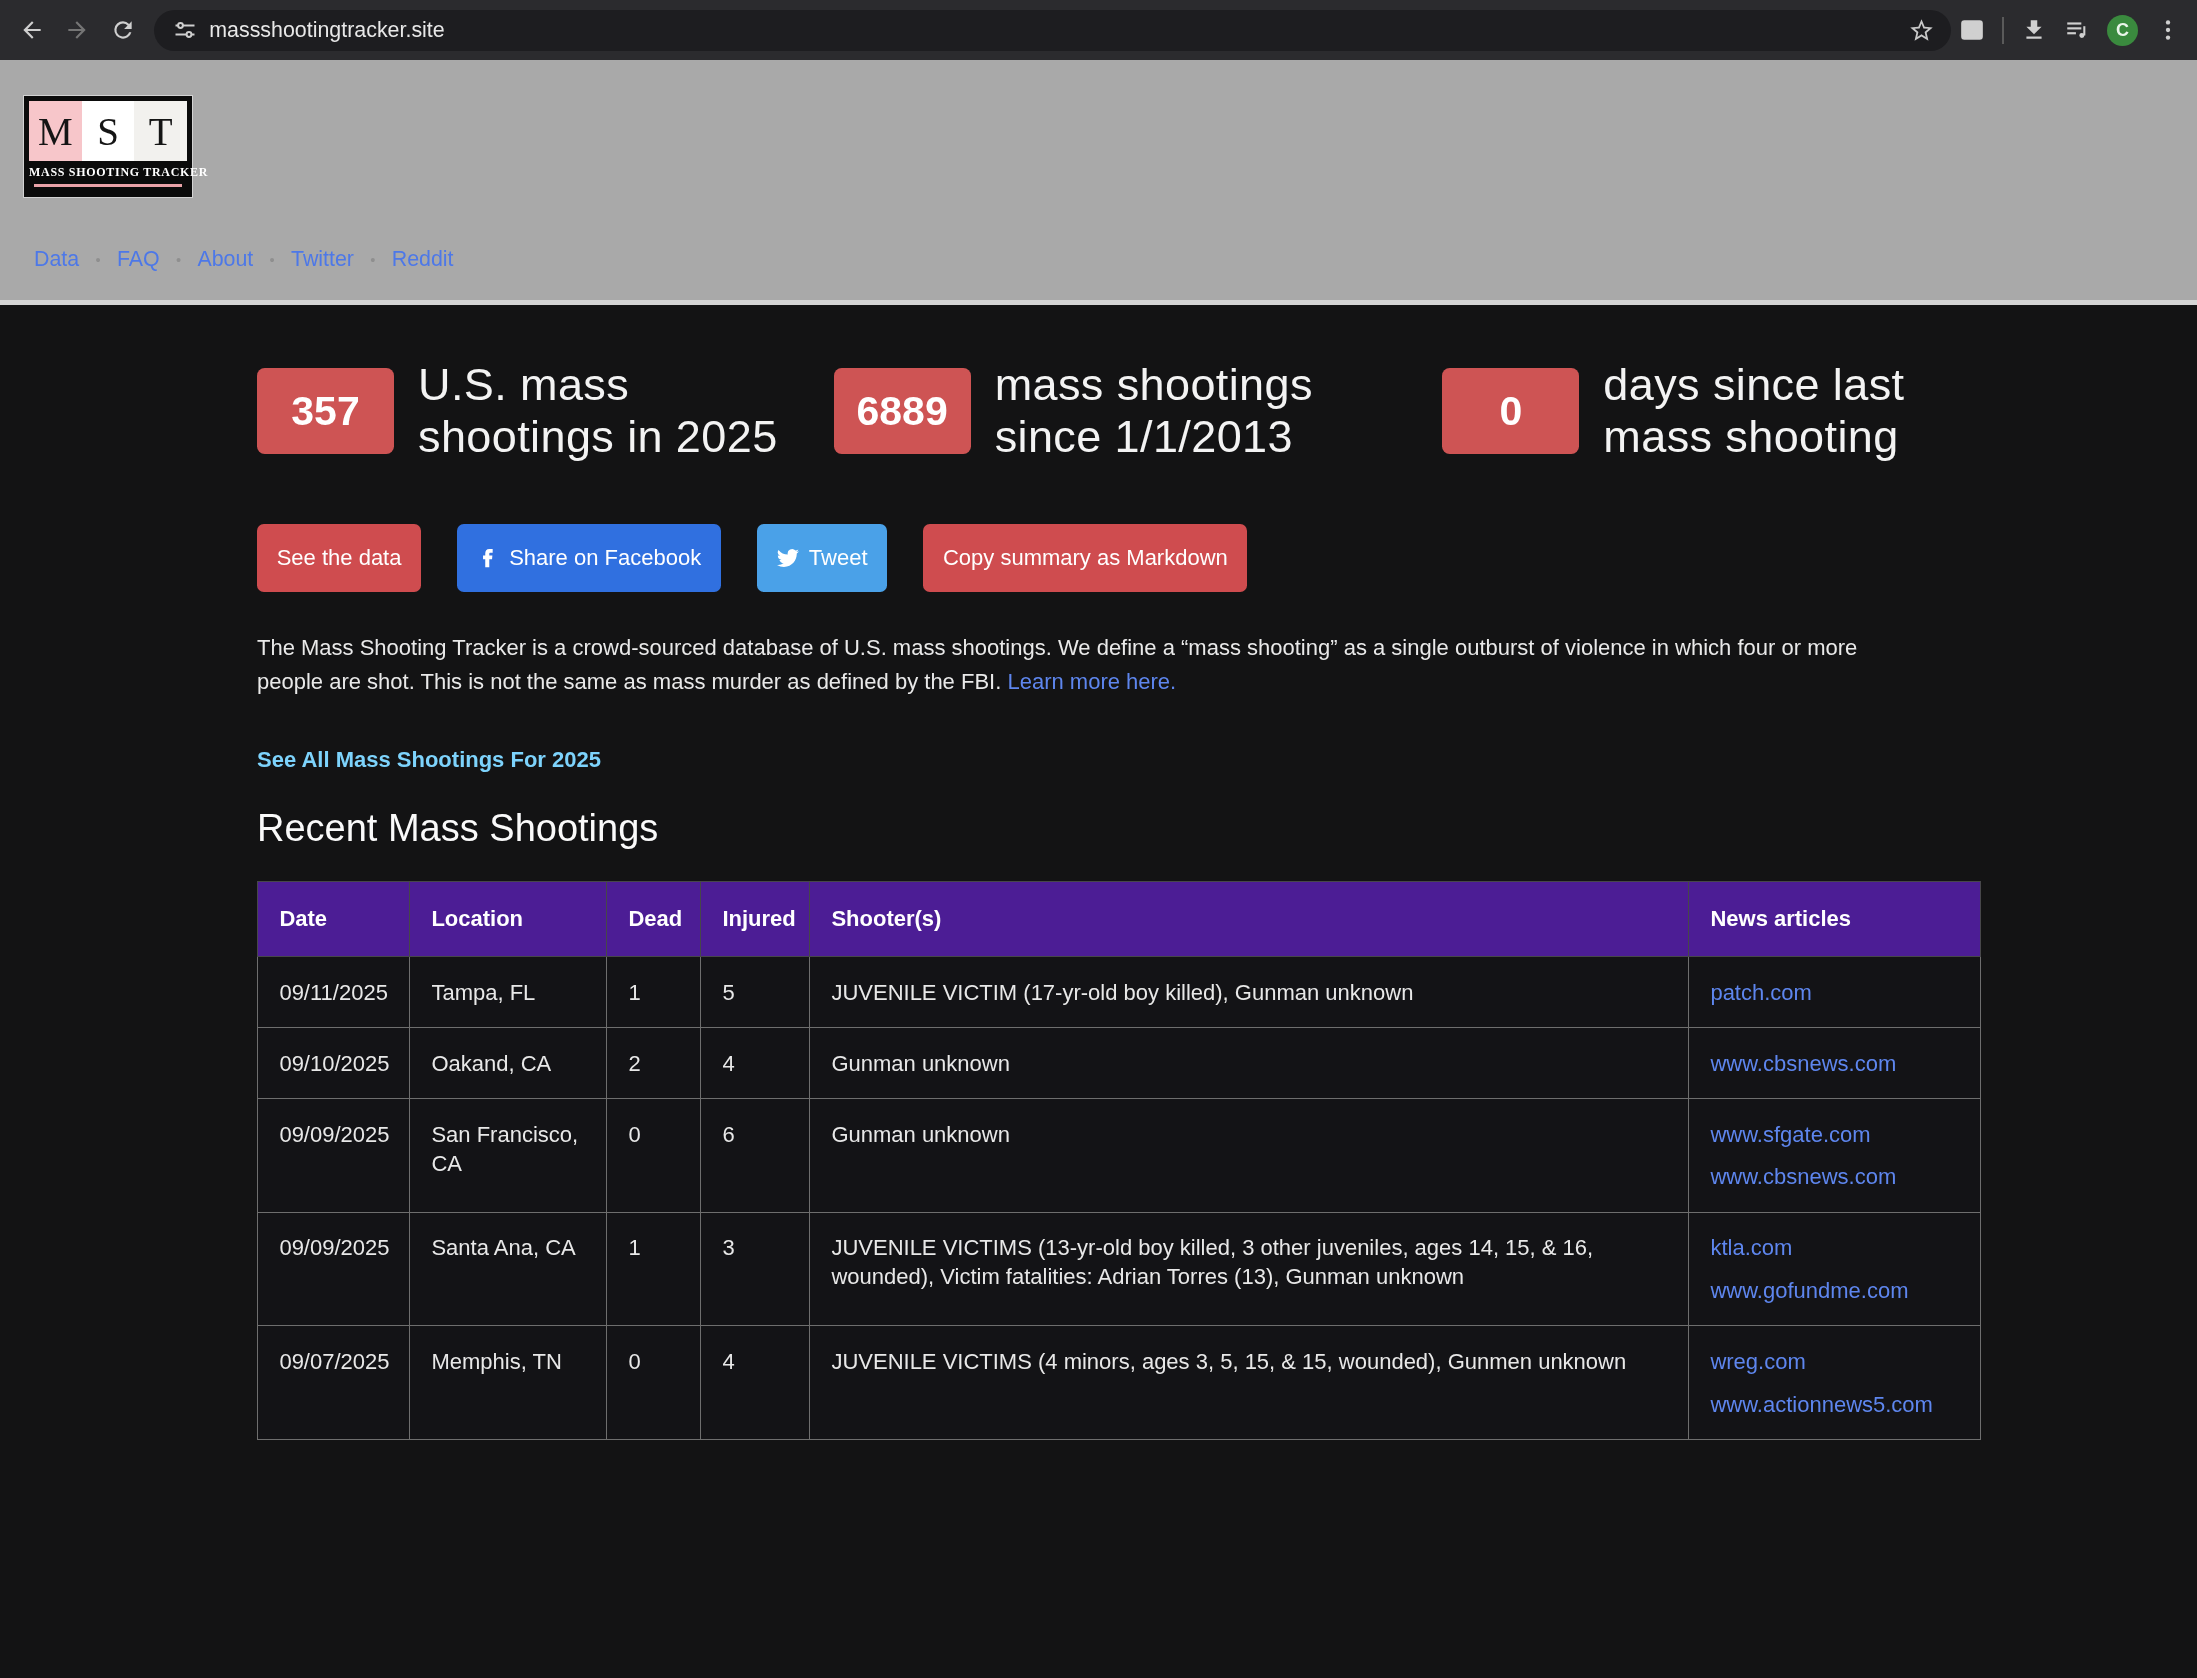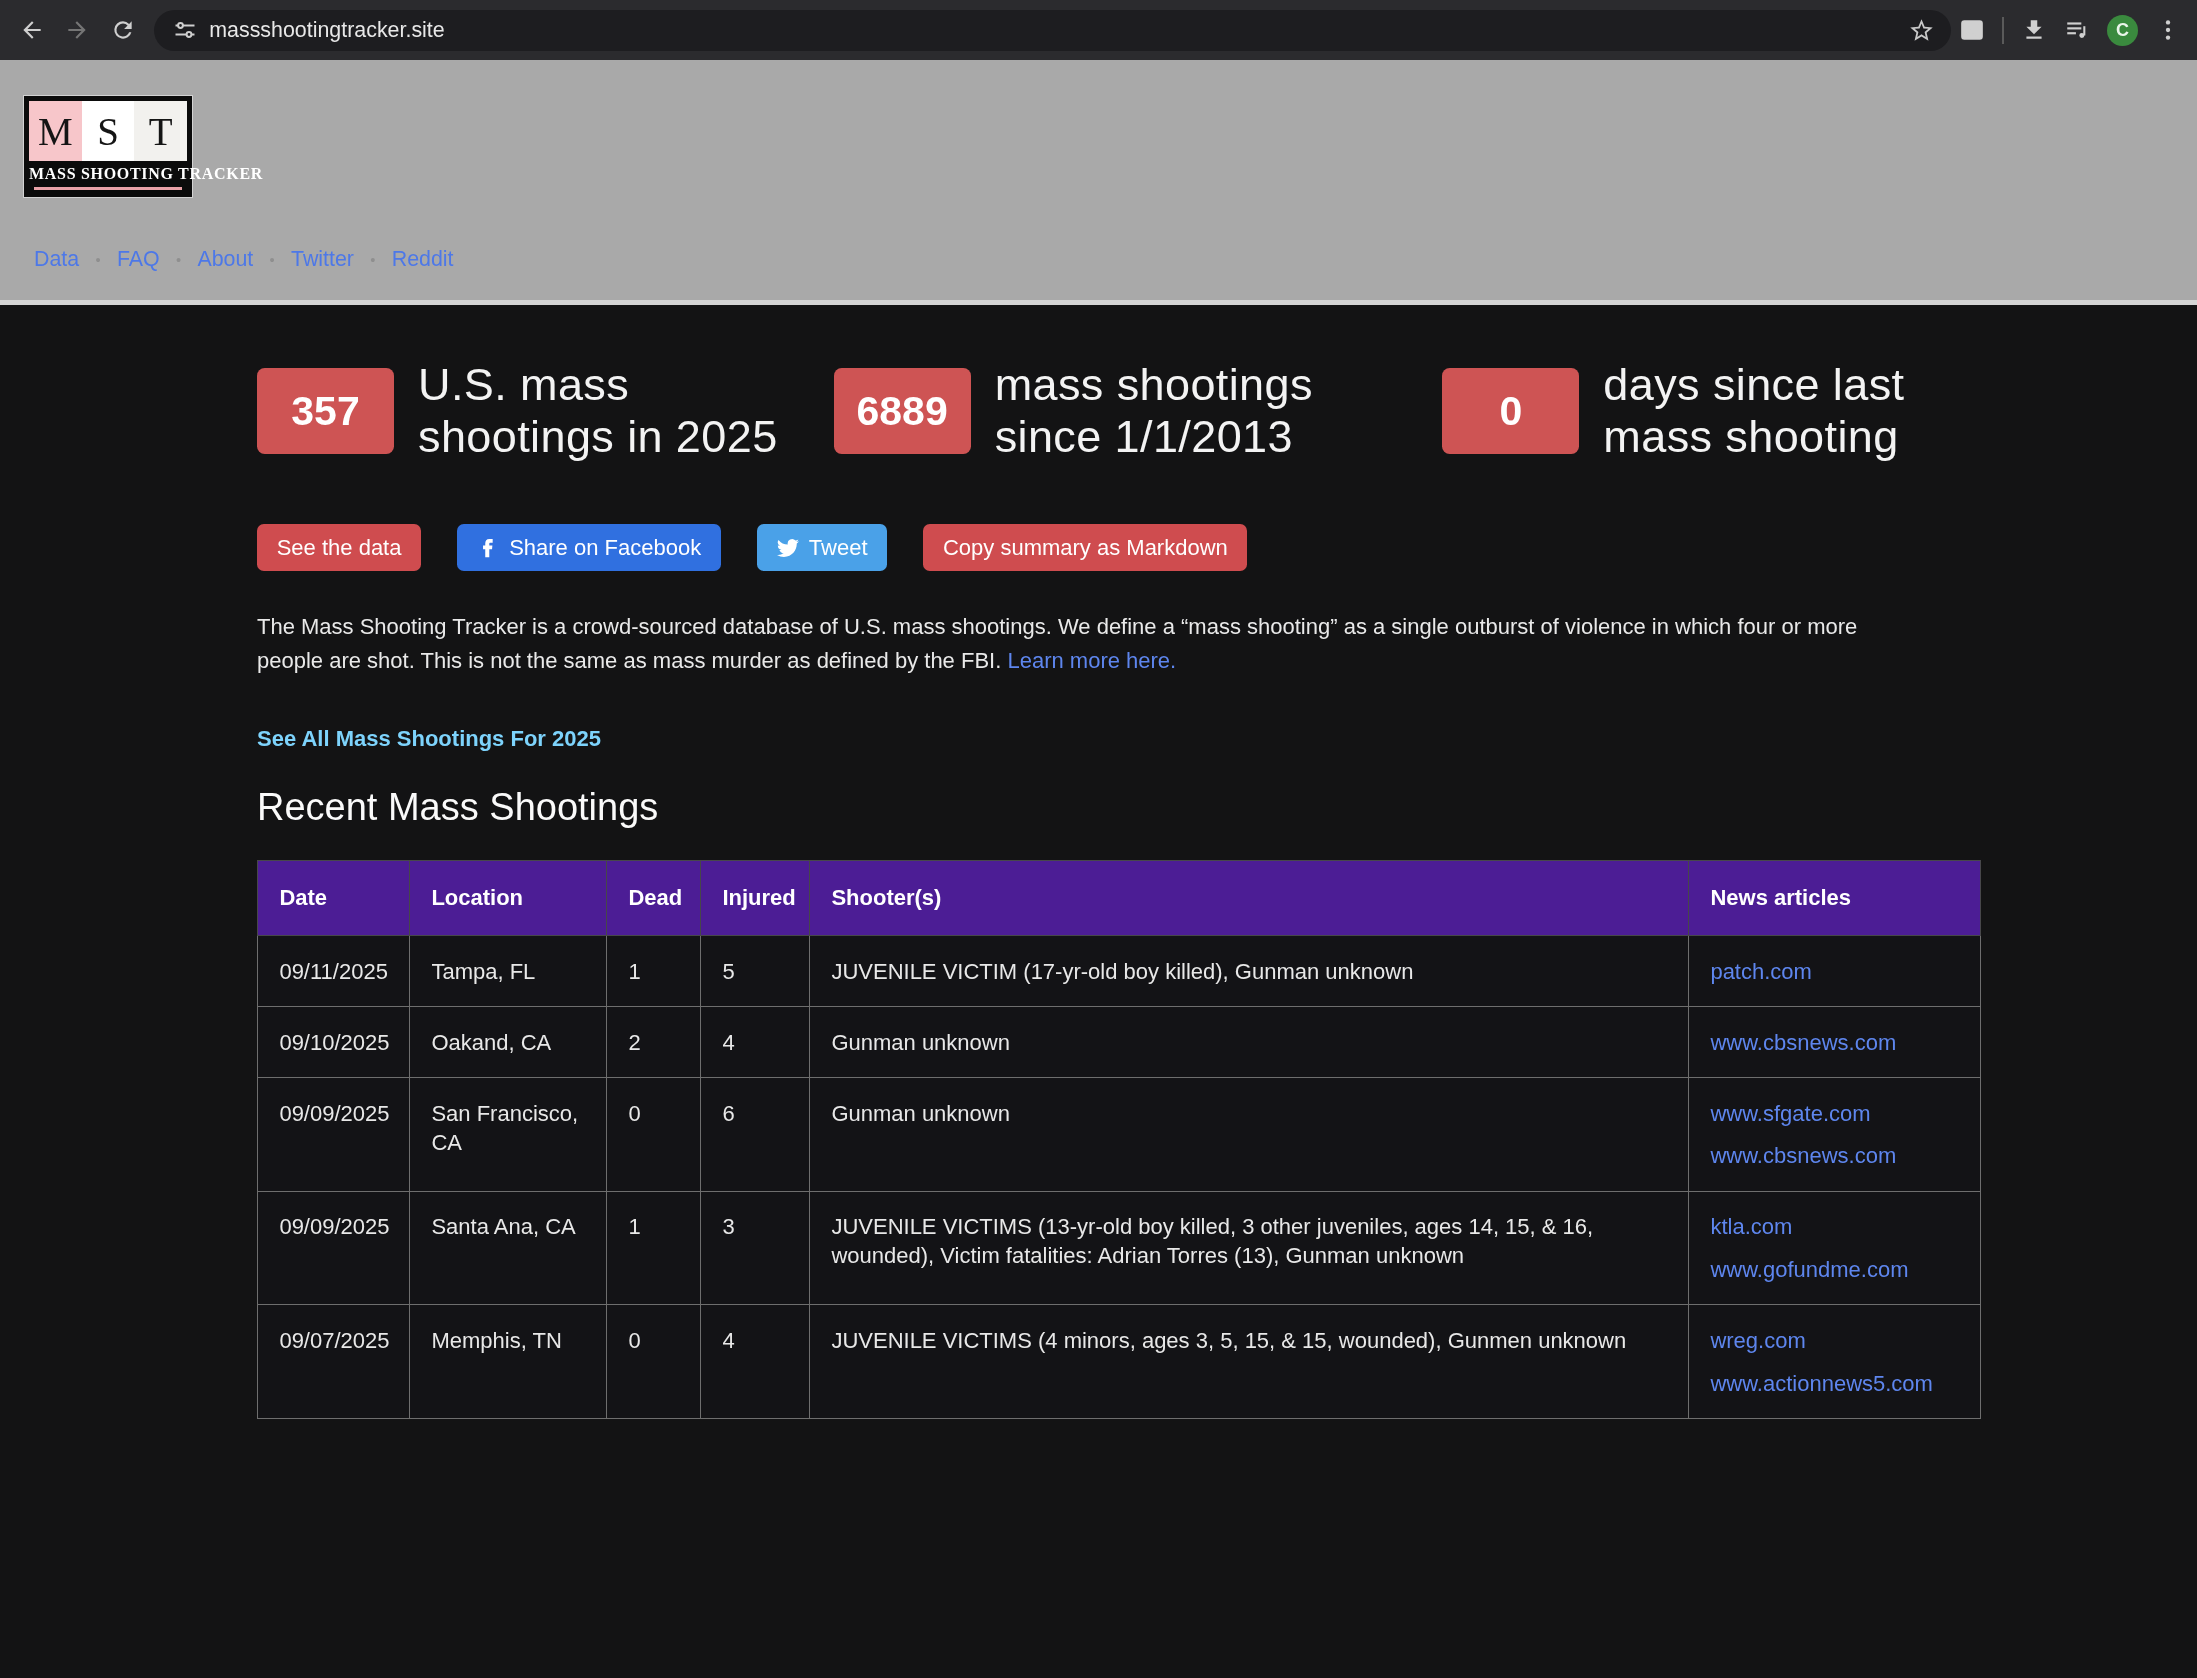--- a/index.html
+++ b/index.html
@@ -37,7 +37,7 @@
   .cell.c1{background:#ffffff;}
   .cell.c2{background:#f2f1ee;}
   .logo-sub{font-family:"Liberation Serif", serif;font-weight:bold;color:#ffffff;
-        font-size:16px;letter-spacing:0.7px;text-align:center;white-space:nowrap;margin-top:4.3px;}
+        font-size:12px;letter-spacing:0.7px;text-align:center;white-space:nowrap;margin-top:4.3px;}
   .logo-bar{height:3.4px;background:#e9a2a8;margin:3.4px 5.1px 0 5.1px;}
   .main-nav{position:absolute;left:34px;top:187px;display:flex;align-items:center;font-size:21.4px;}
   .nav-link{color:#4d78e8;text-decoration:none;}

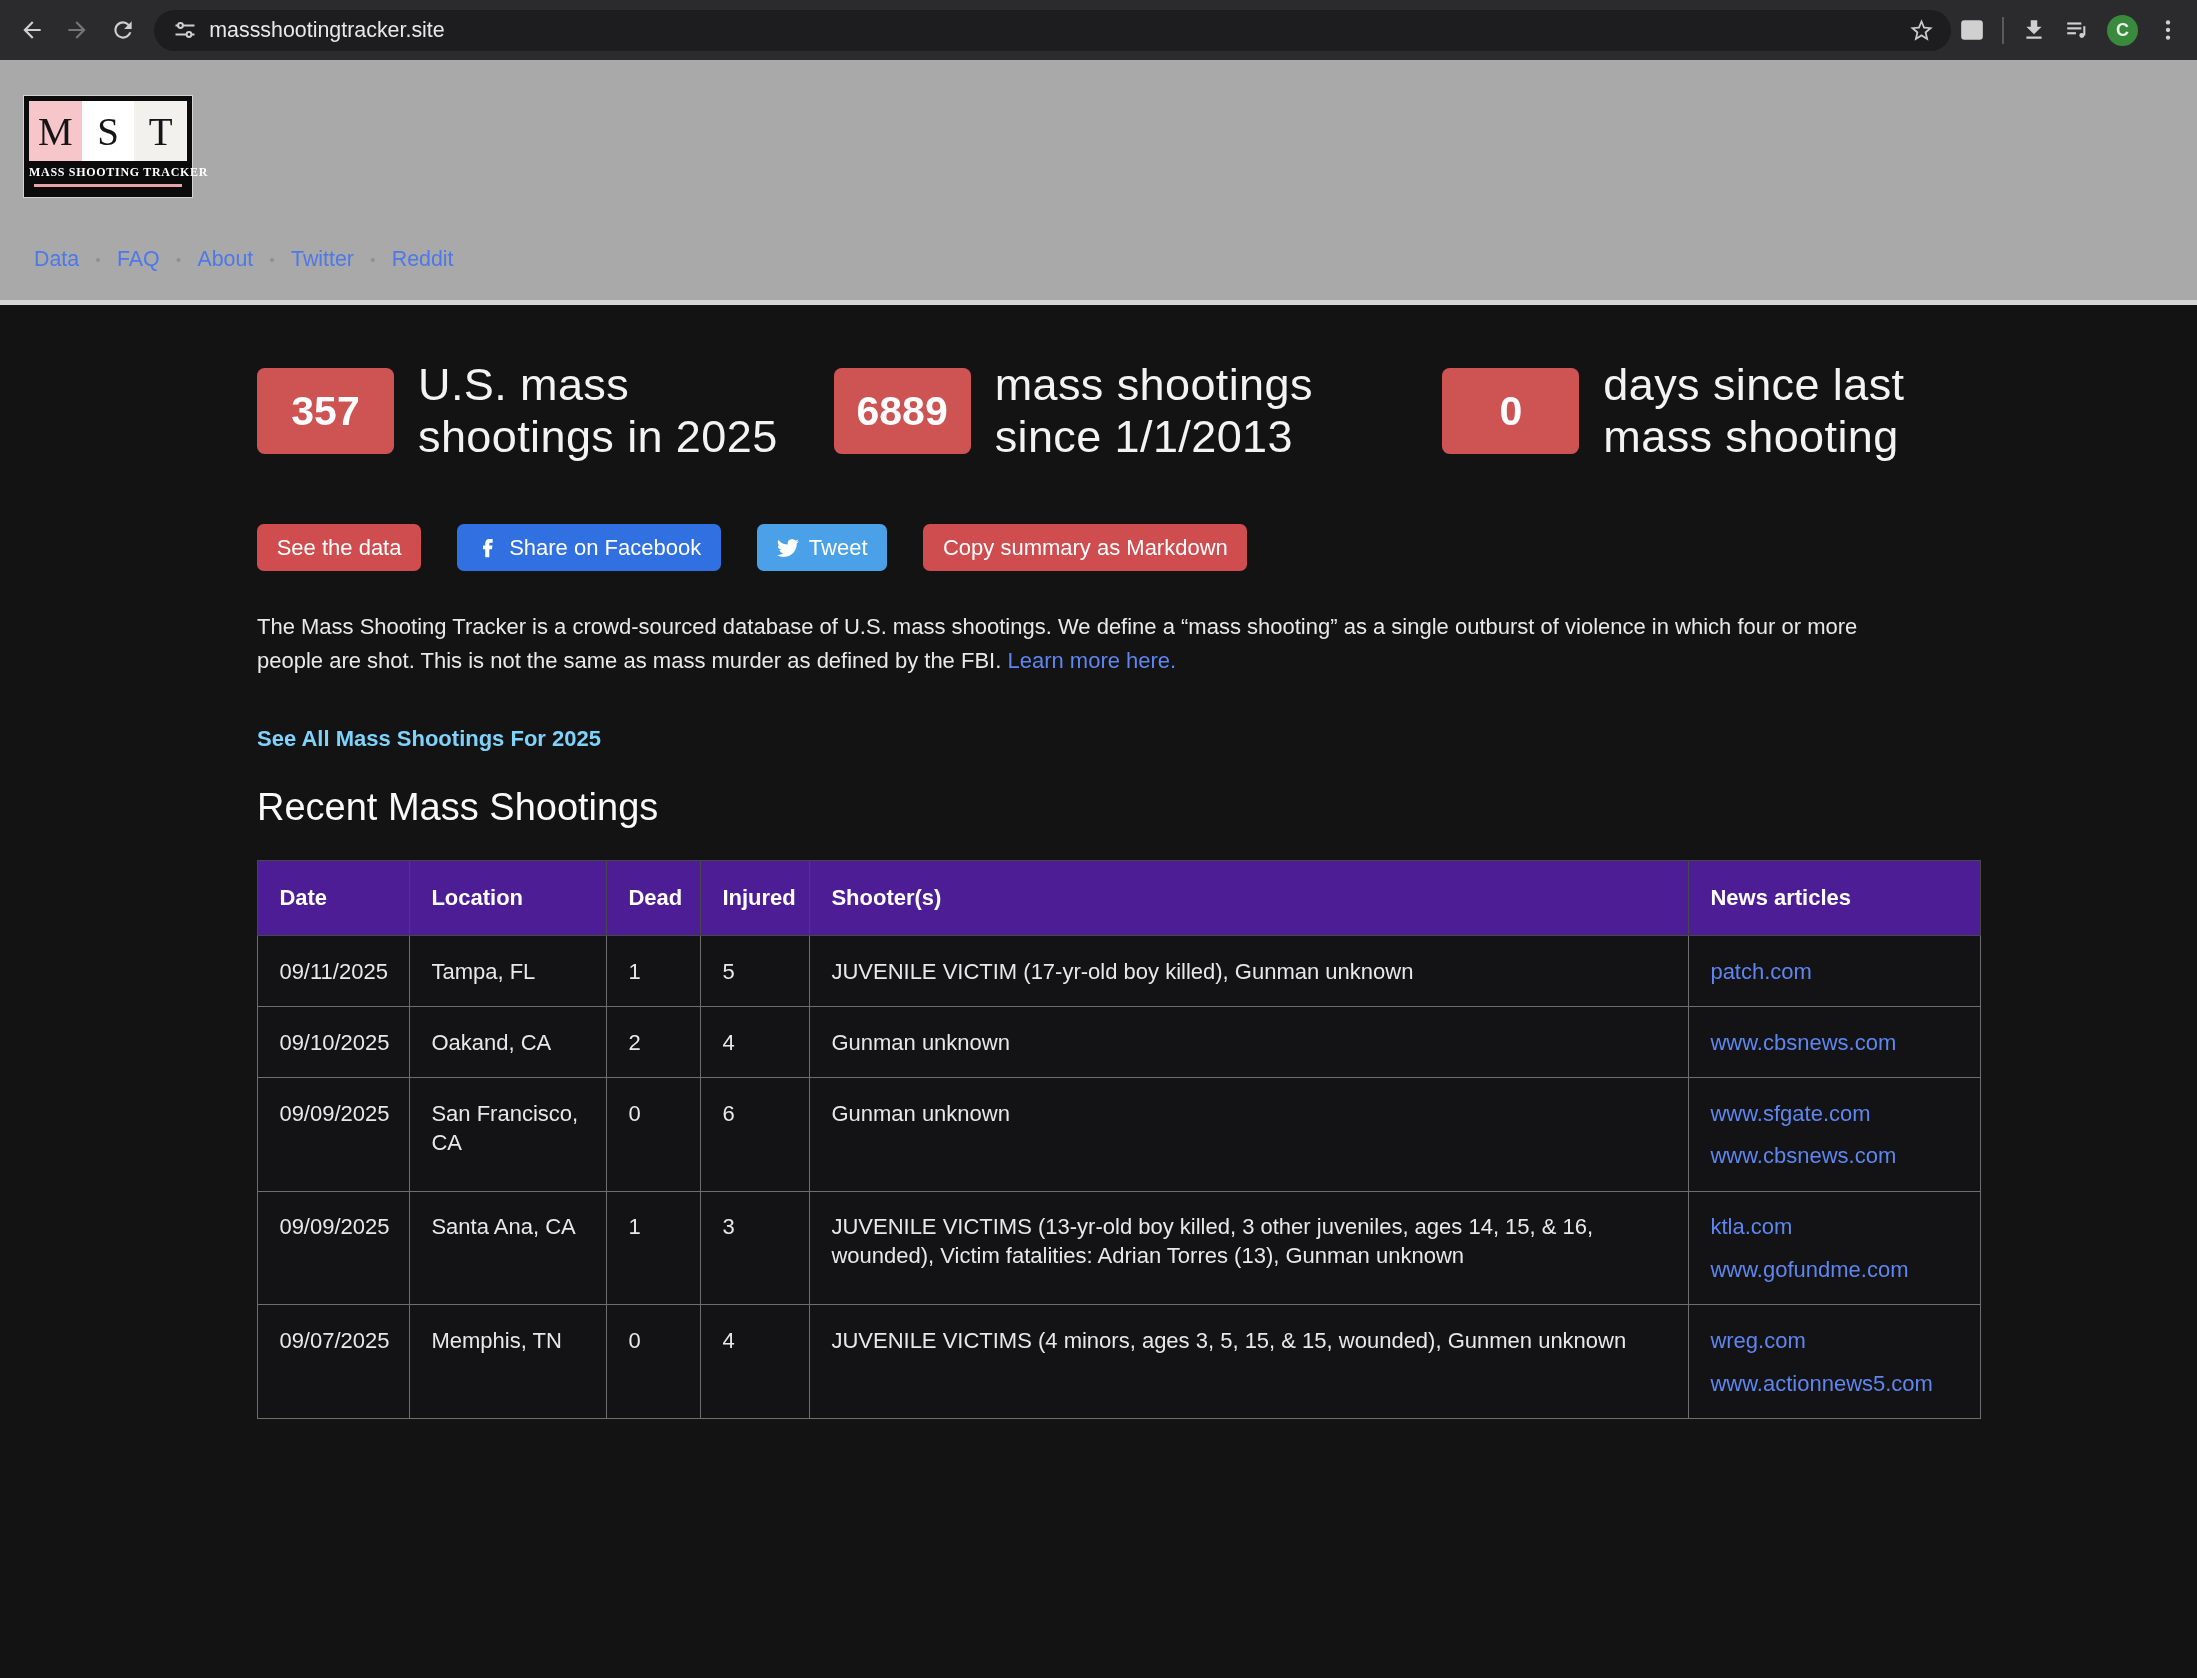--- a/index.html
+++ b/index.html
@@ -52,7 +52,7 @@
   .stat-label{margin-left:24px;font-size:45px;font-weight:300;color:#f3f3f3;letter-spacing:0.4px;}
 
   .actions{margin-top:70px;display:flex;align-items:center;gap:36px;}
-  .btn{display:inline-flex;align-items:center;gap:10.3px;height:47px;box-sizing:border-box;
+  .btn{display:inline-flex;align-items:center;gap:10.3px;height:68px;box-sizing:border-box;
        padding:0 19.7px;border:none;border-radius:6.8px;font-size:22px;color:#ffffff;
        font-family:"Liberation Sans", sans-serif;cursor:pointer;white-space:nowrap;}
   .btn svg{width:22px;height:22px;fill:#ffffff;}

